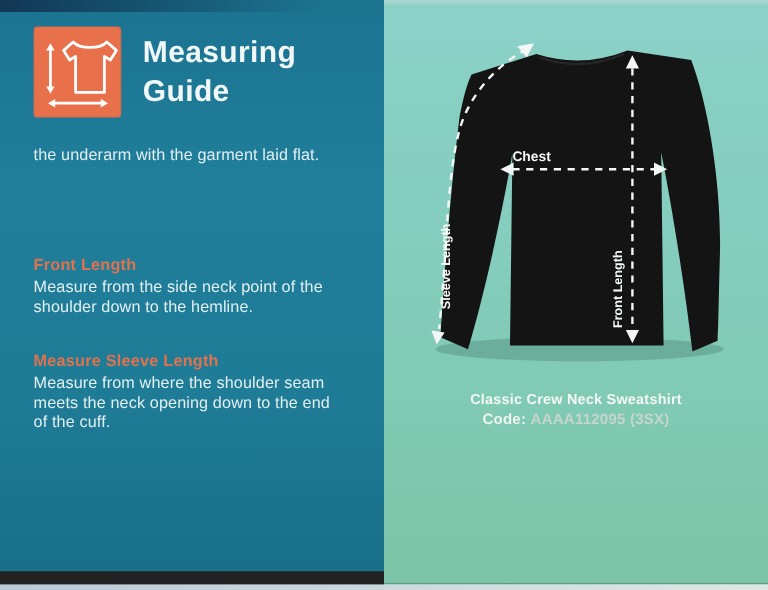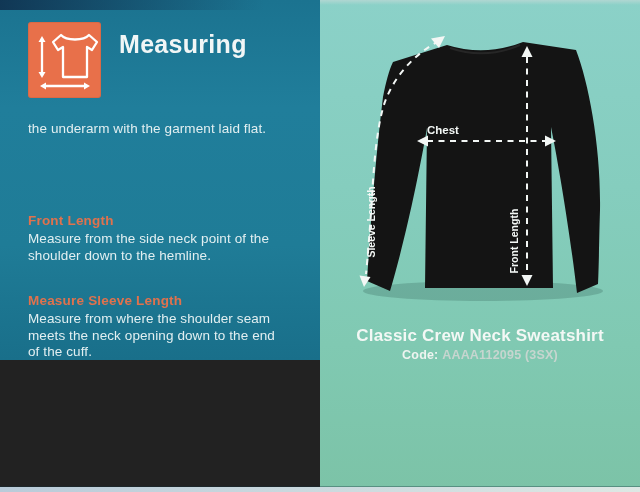--- a/index.html
+++ b/index.html
@@ -10,7 +10,7 @@
   }
   
   .guide-panel{
-    position:absolute;left:0;top:0;width:320px;height:360px;
+    position:absolute;left:0;top:0;width:320px;height:476px;
     background:linear-gradient(180deg,#1b7390 0%,#207e9b 30%,#1f7c97 68%,#196f8a 100%);
   }
   .icon-title{position:absolute;left:28px;top:22px;display:flex;align-items:flex-start;}

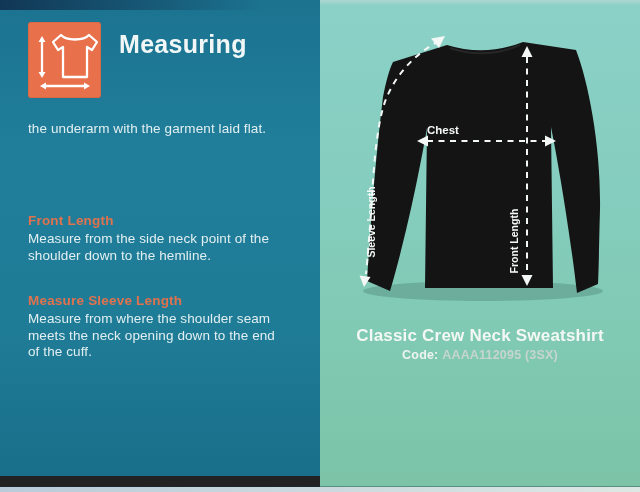--- a/index.html
+++ b/index.html
@@ -84,6 +84,7 @@
       </div>
       <div class="guide-title">
         <div>Measuring</div>
+        <div>Guide</div>
       </div>
     </div>
 

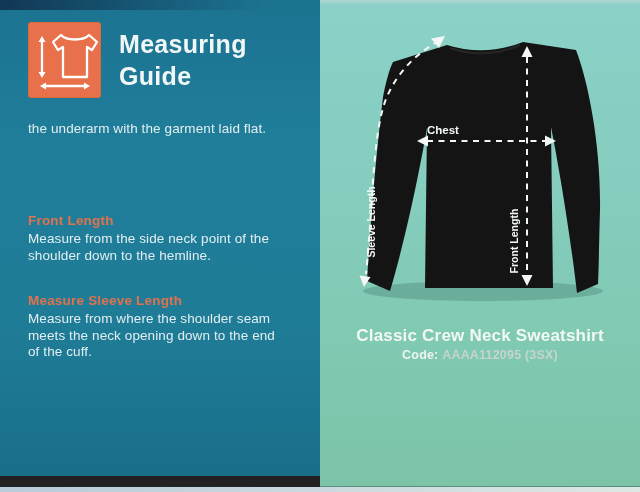--- a/index.html
+++ b/index.html
@@ -39,7 +39,7 @@
   }
   .diagram-svg{position:absolute;left:0;top:0;}
   .product-caption{position:absolute;left:0;top:326px;width:100%;text-align:center;}
-  .product-name{font-size:17px;font-weight:bold;color:#f3f8f5;letter-spacing:.2px;}
+  .product-name{font-size:12px;font-weight:bold;color:#f3f8f5;letter-spacing:.2px;}
   .product-code{margin-top:2px;font-size:12.5px;letter-spacing:.2px;}
   .code-label{font-weight:bold;color:#eef4f0;}
   .code-value{font-weight:600;color:#c6d5cf;text-align:center;}

